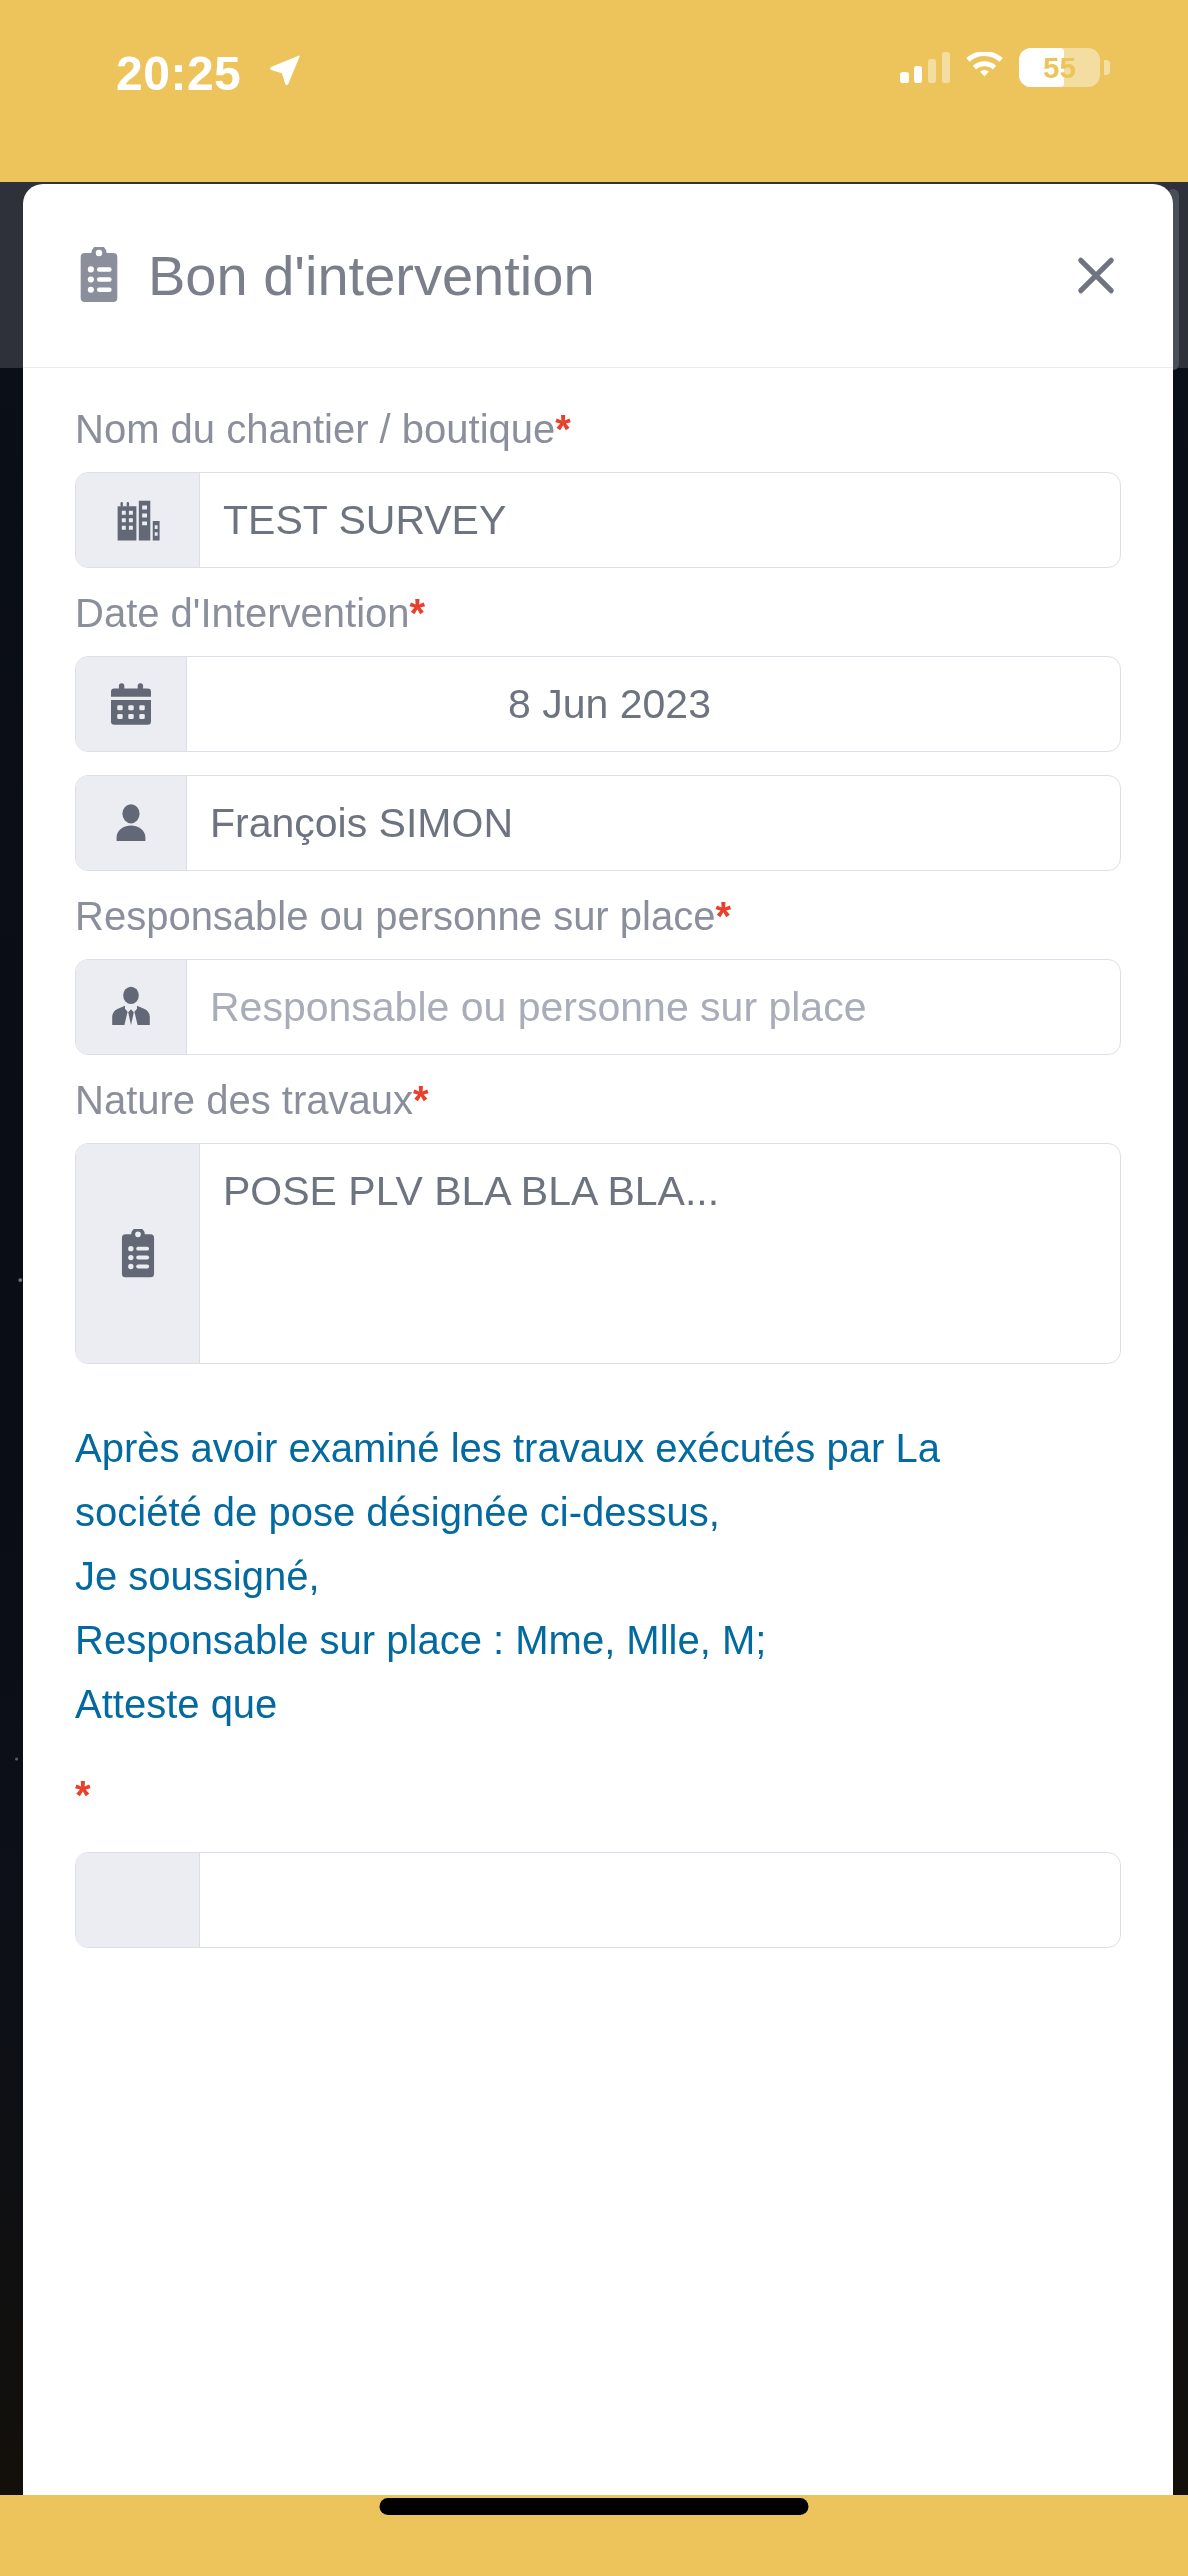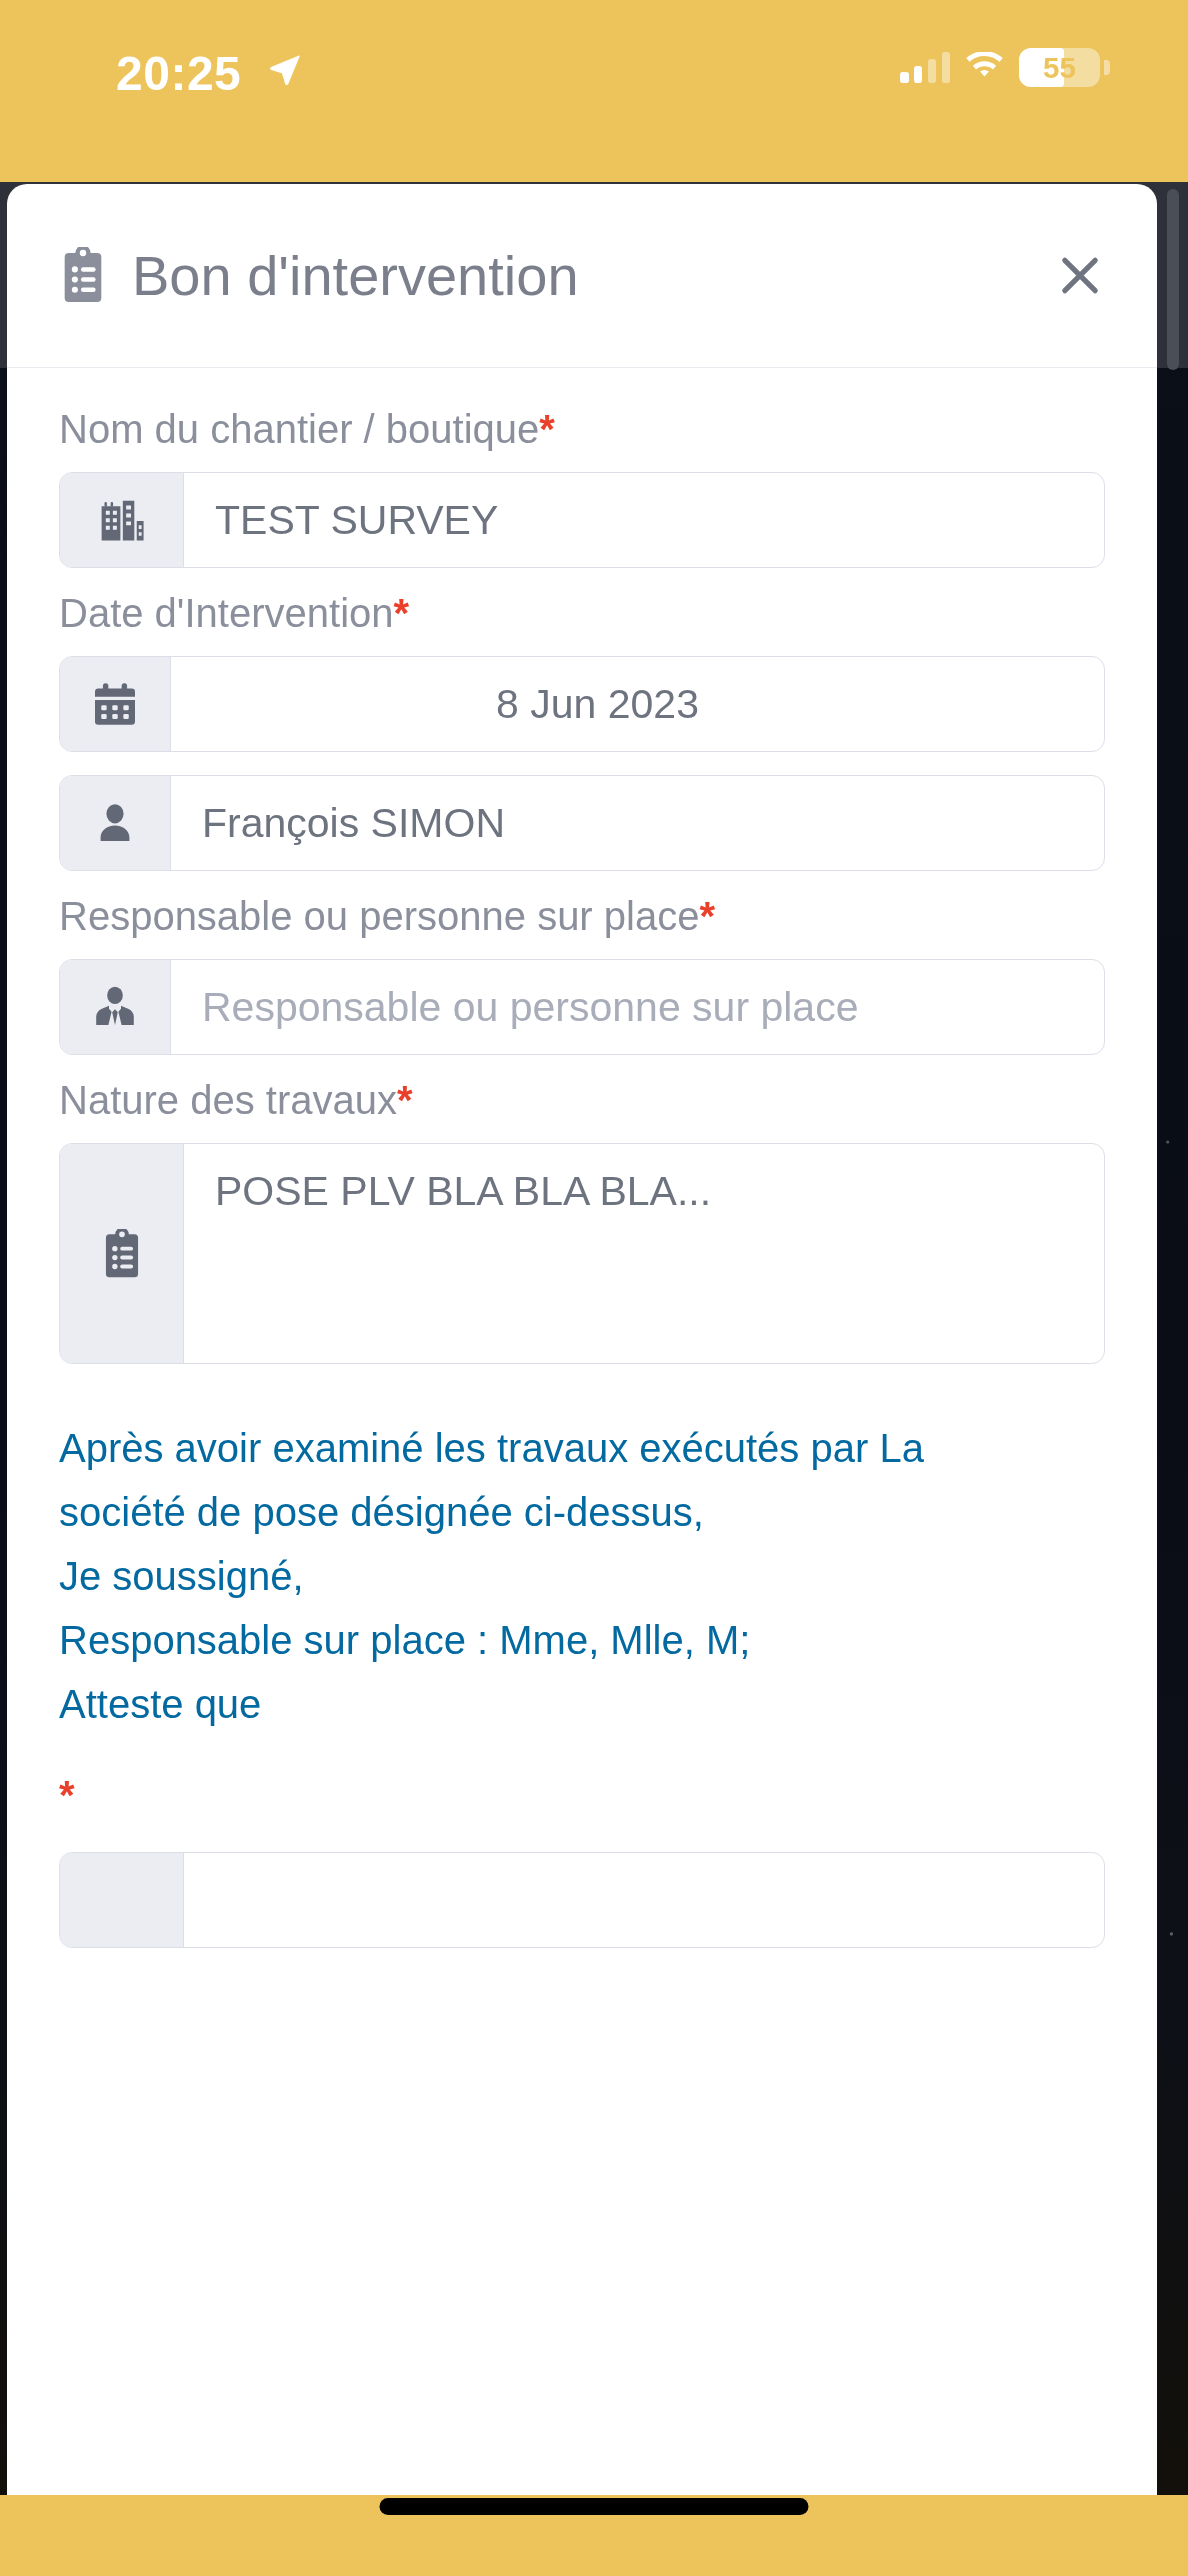--- a/index.html
+++ b/index.html
@@ -109,7 +109,7 @@
   
   #modal {
     position: absolute;
-    left: 7px; top: 184px;
+    left: 23px; top: 184px;
     width: 1150px;
     height: 2311px;
     background: #ffffff;

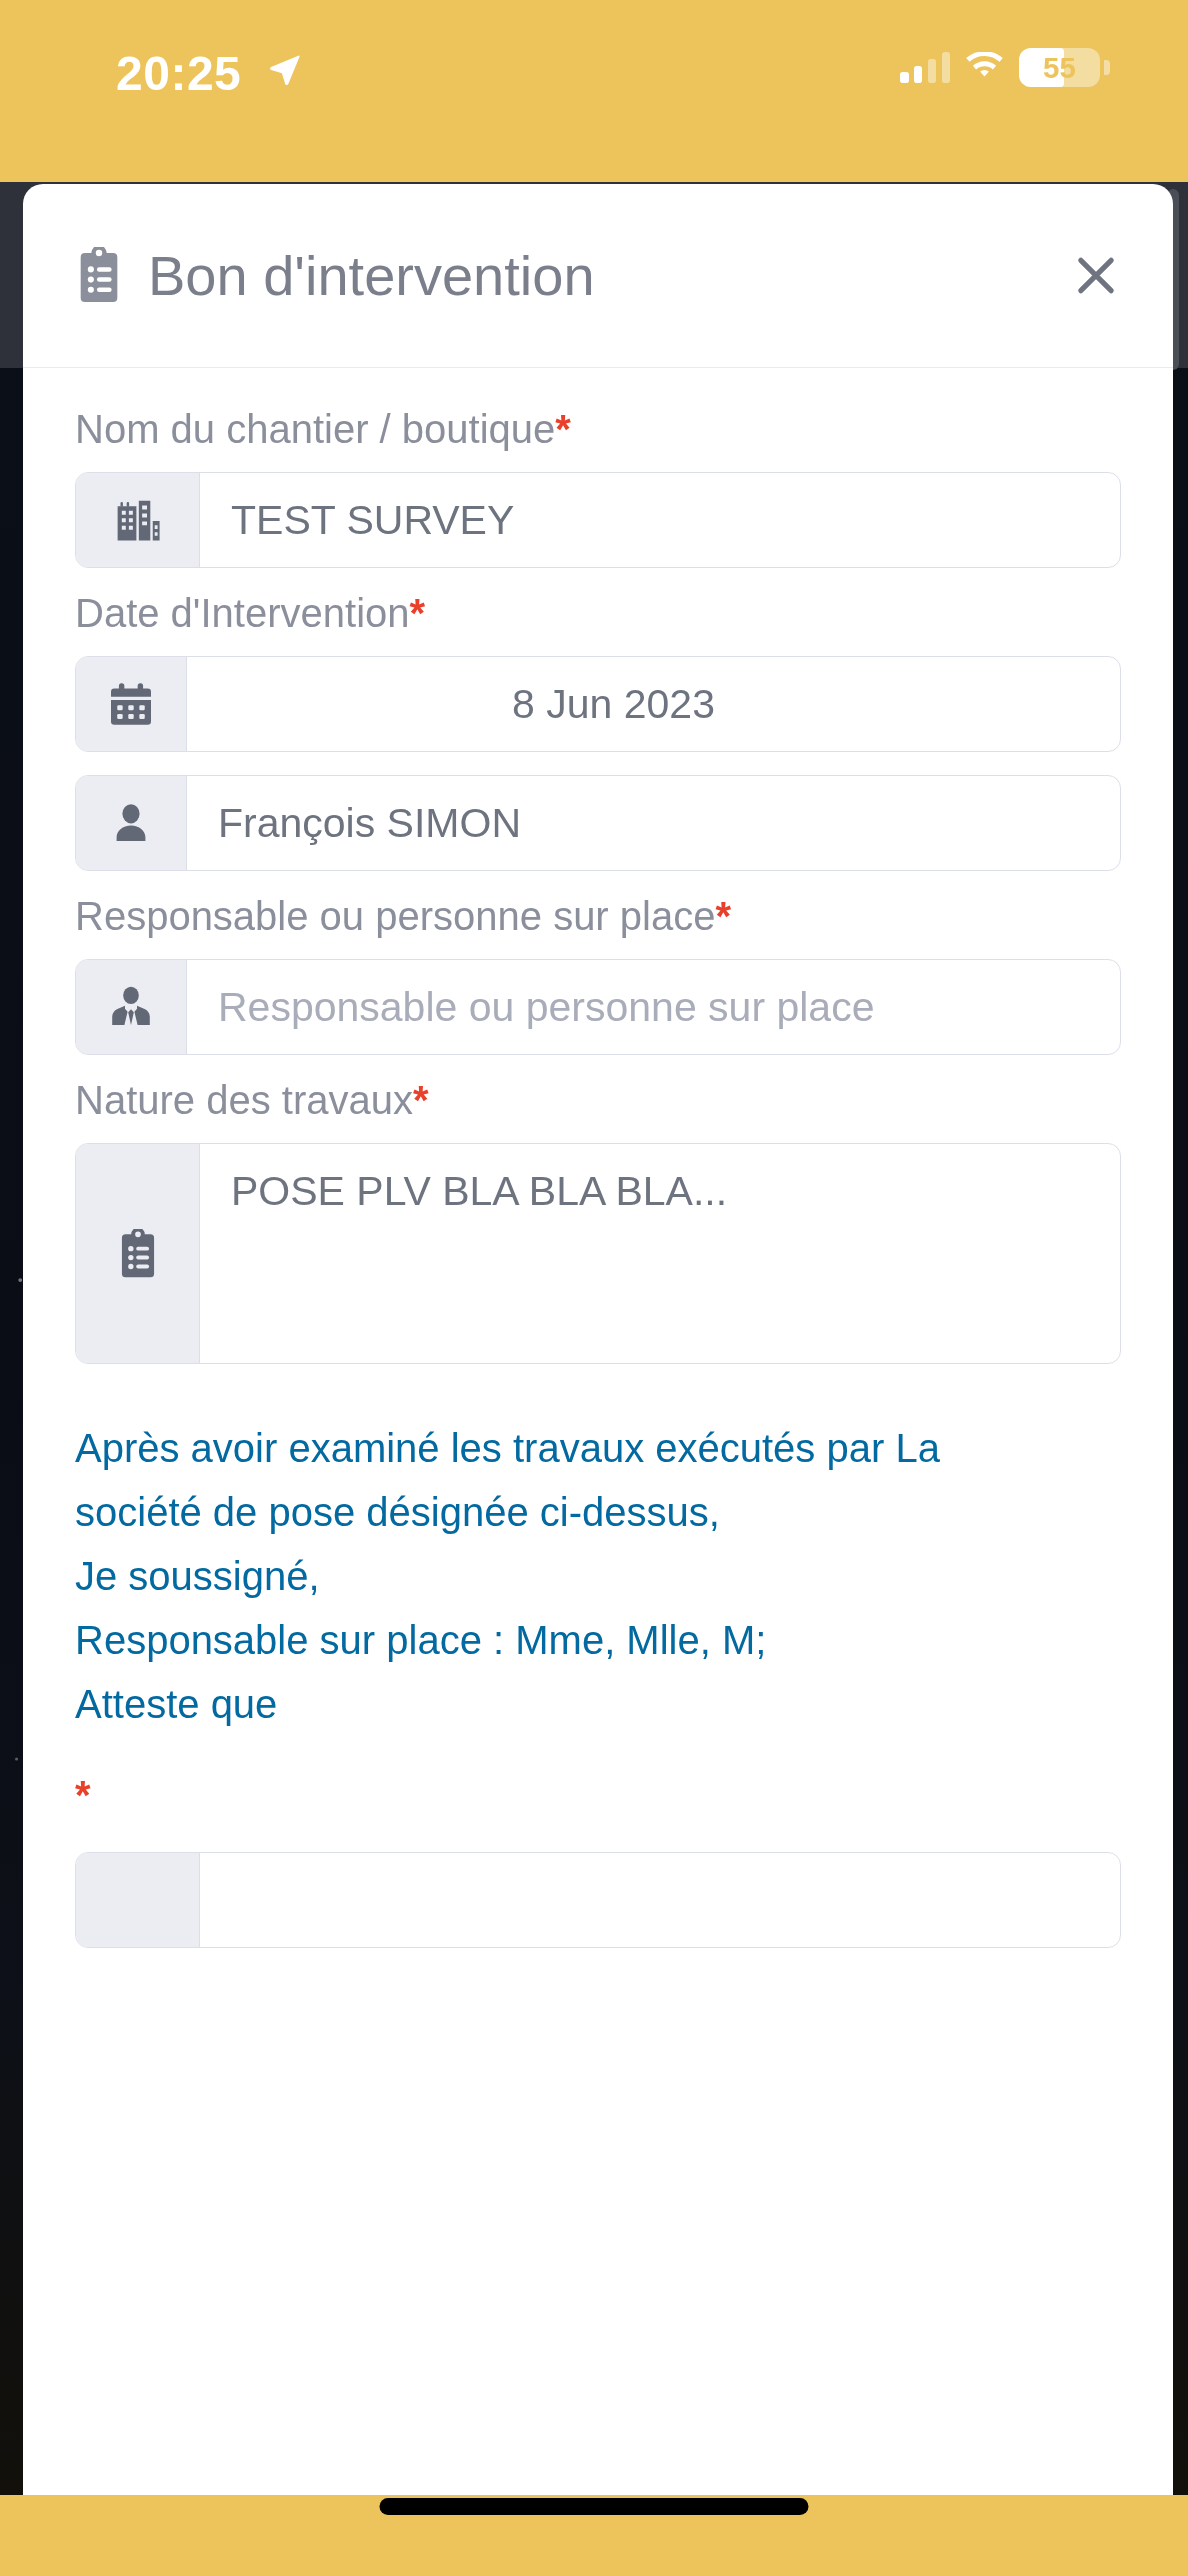--- a/index.html
+++ b/index.html
@@ -177,7 +177,7 @@
     flex: 1;
     display: flex;
     align-items: center;
-    padding: 0 31px;
+    padding: 0 23px;
     font-size: 41px;
     color: #6e7380;
     white-space: nowrap;

